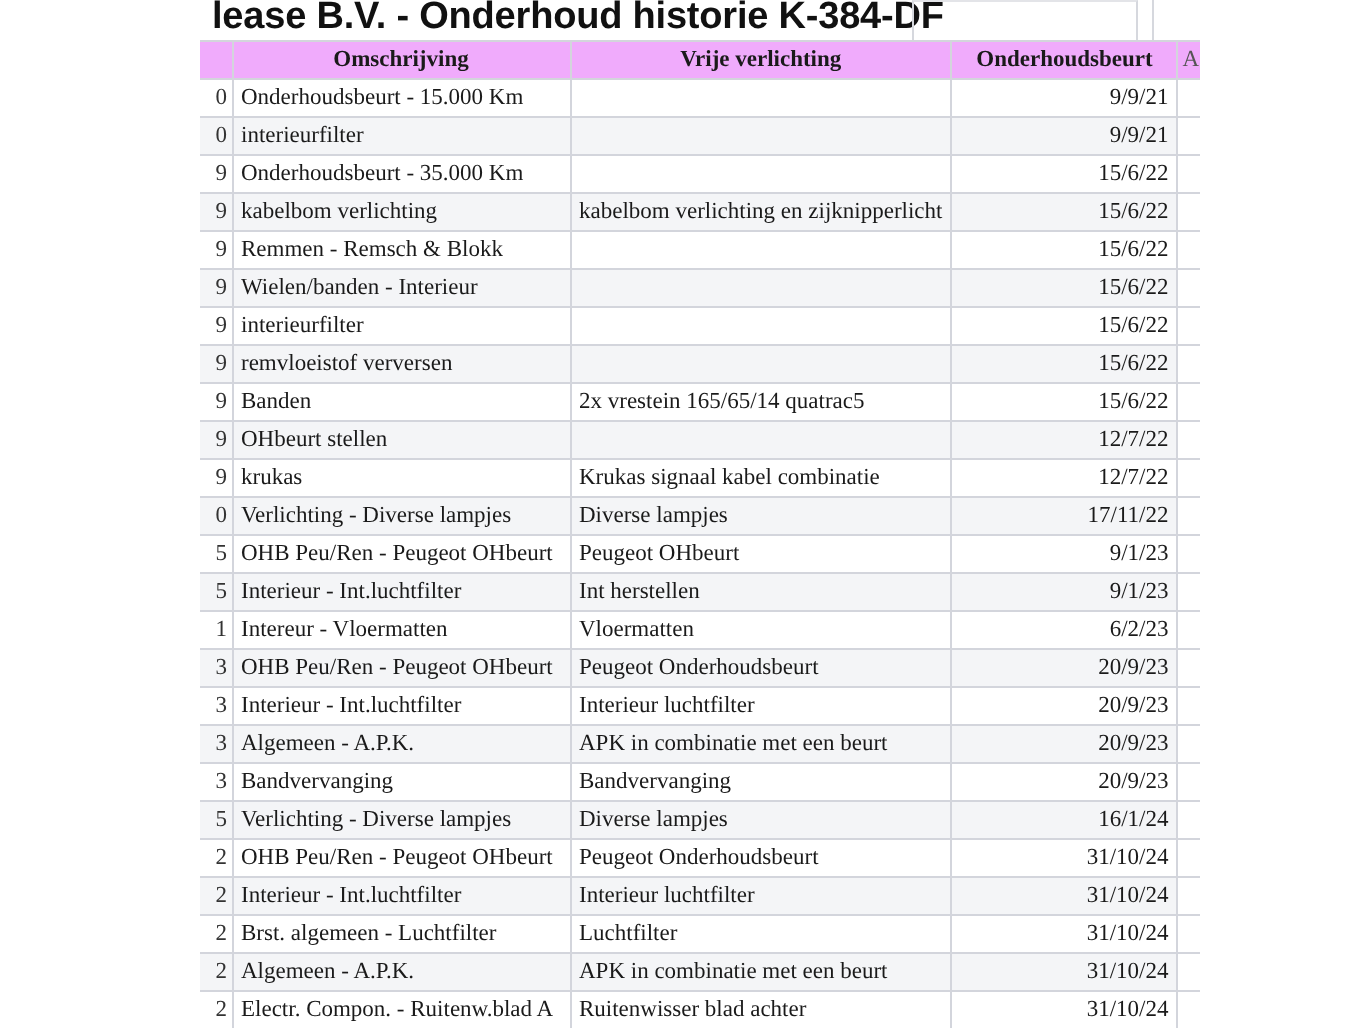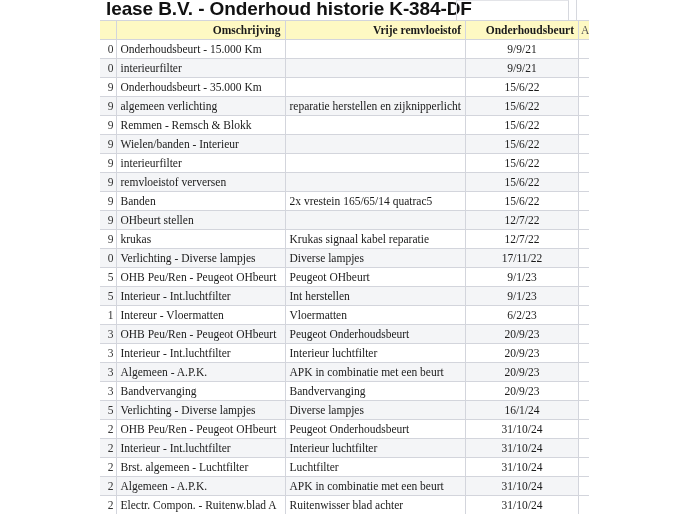--- a/index.html
+++ b/index.html
@@ -12,7 +12,7 @@
     table { position: absolute; left: 0; top: 20px; border-collapse: collapse; table-layout: fixed; font-size: 11.5px; color: #1a1a1a; }
     col.c0 { width: 16px; } col.c1 { width: 169px; } col.c2 { width: 171px; } col.c3 { width: 113px; } col.c4 { width: 8px; }
     th, td { height: 18px; padding: 0 4px; border: 1px solid #d3d5dc; white-space: nowrap; overflow: hidden; box-sizing: border-box; line-height: 18px; }
-    th { background: #fef9c3; font-weight: bold; text-align: right; }
+    th { background: #f0abfc; font-weight: bold; text-align: center; }
     td.idx { padding: 0 2px 0 0; text-align: right; color: #333; border-left: none; }
     th.idx { border-left: none; }
     td.date { text-align: center; }

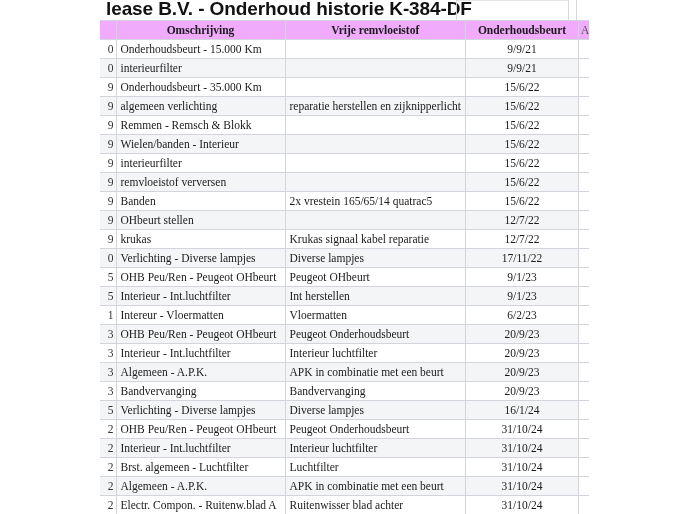--- a/index.html
+++ b/index.html
@@ -43,7 +43,7 @@
       <tr>
         <th class="idx"></th>
         <th>Omschrijving</th>
-        <th>Vrije remvloeistof</th>
+        <th>Vrije verlichting</th>
         <th>Onderhoudsbeurt</th>
         <th class="edge">A</th>
       </tr>

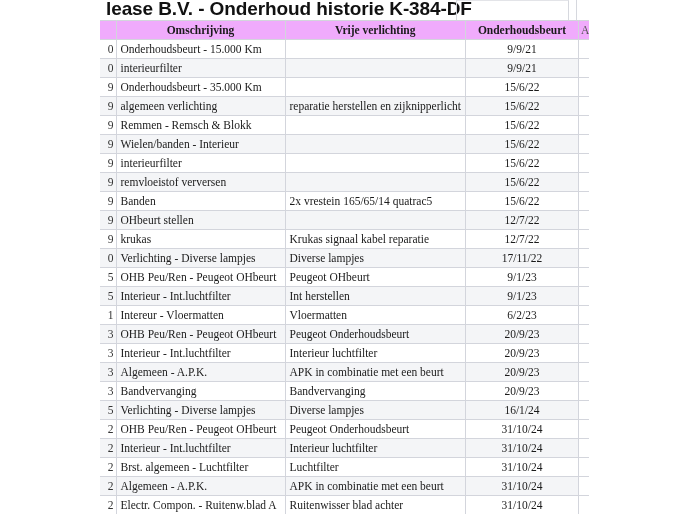--- a/index.html
+++ b/index.html
@@ -15,7 +15,7 @@
     th { background: #f0abfc; font-weight: bold; text-align: center; }
     td.idx { padding: 0 2px 0 0; text-align: right; color: #333; border-left: none; }
     th.idx { border-left: none; }
-    td.date { text-align: center; }
+    td.date { text-align: right; }
     td.edge, th.edge { padding: 0 0 0 2px; border-right: none; color: #555; font-weight: normal; }
     tr.alt td { background: #f4f5f7; }
     tr.alt td.edge { background: #ffffff; }

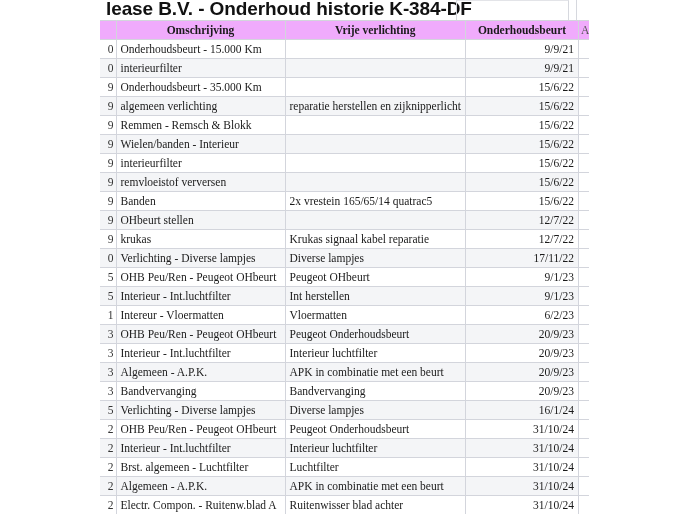--- a/index.html
+++ b/index.html
@@ -72,7 +72,7 @@
         </tr>
         <tr class="alt">
           <td class="idx">9</td>
-          <td>algemeen verlichting</td>
+          <td>kabelbom verlichting</td>
           <td>reparatie herstellen en zijknipperlicht</td>
           <td class="date">15/6/22</td>
           <td class="edge"></td>

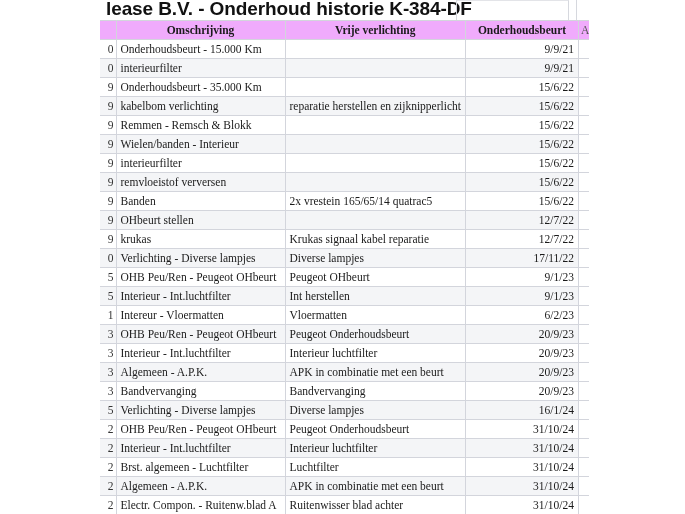--- a/index.html
+++ b/index.html
@@ -73,7 +73,7 @@
         <tr class="alt">
           <td class="idx">9</td>
           <td>kabelbom verlichting</td>
-          <td>reparatie herstellen en zijknipperlicht</td>
+          <td>kabelbom verlichting en zijknipperlicht</td>
           <td class="date">15/6/22</td>
           <td class="edge"></td>
         </tr>

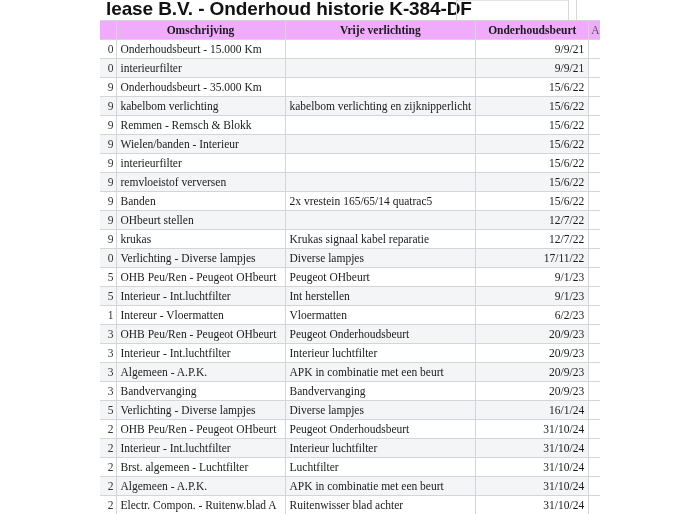--- a/index.html
+++ b/index.html
@@ -122,7 +122,7 @@
         <tr>
           <td class="idx">9</td>
           <td>krukas</td>
-          <td>Krukas signaal kabel reparatie</td>
+          <td>Krukas signaal kabel combinatie</td>
           <td class="date">12/7/22</td>
           <td class="edge"></td>
         </tr>

